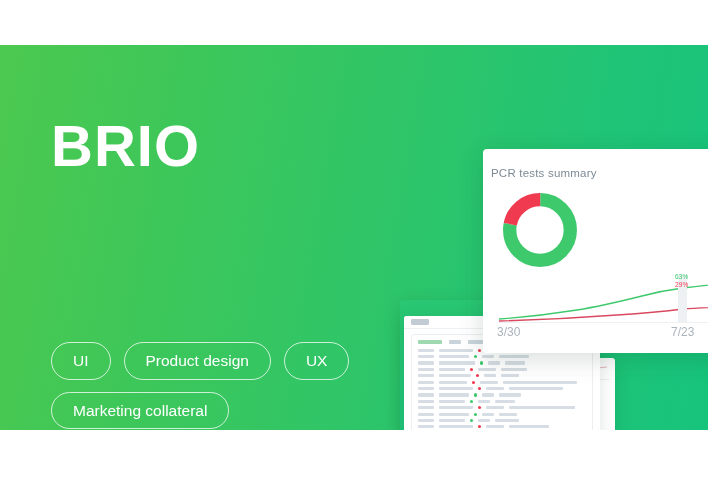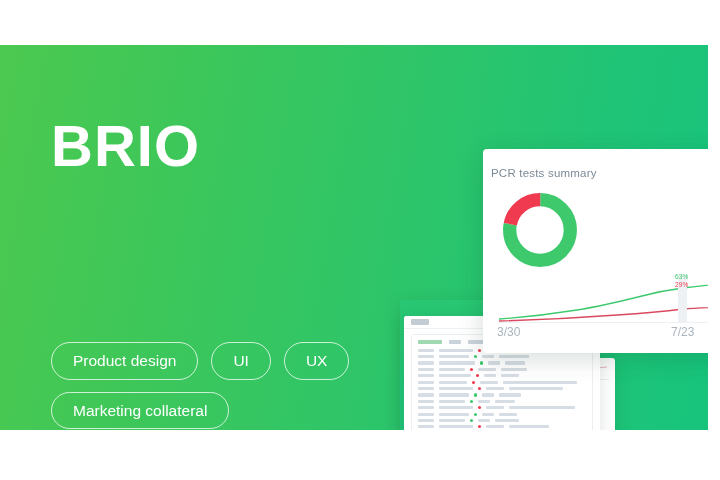--- a/index.html
+++ b/index.html
@@ -288,8 +288,8 @@
 
     <div class="tags">
       <div class="tag-row">
+        <span class="pill">UI</span>
         <span class="pill">Product design</span>
-        <span class="pill">UI</span>
         <span class="pill">UX</span>
       </div>
       <div class="tag-row">

